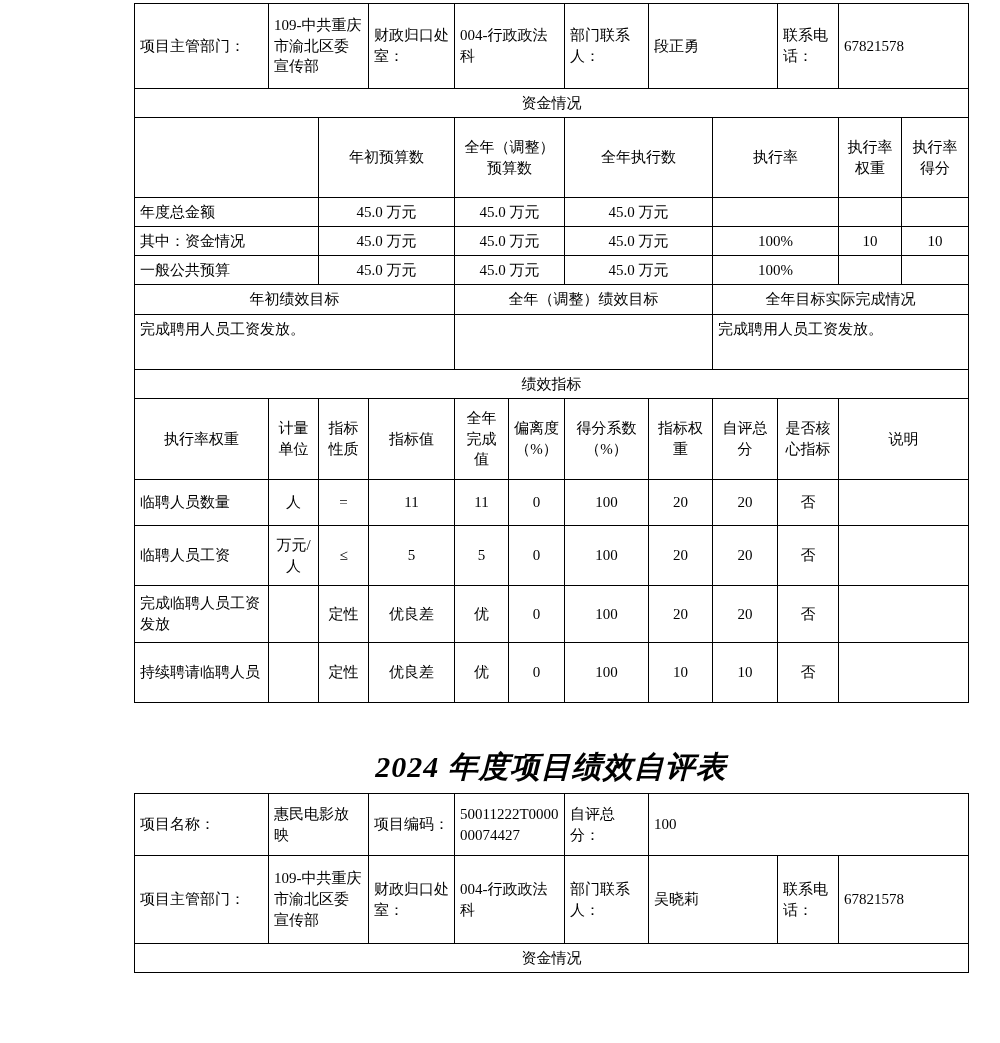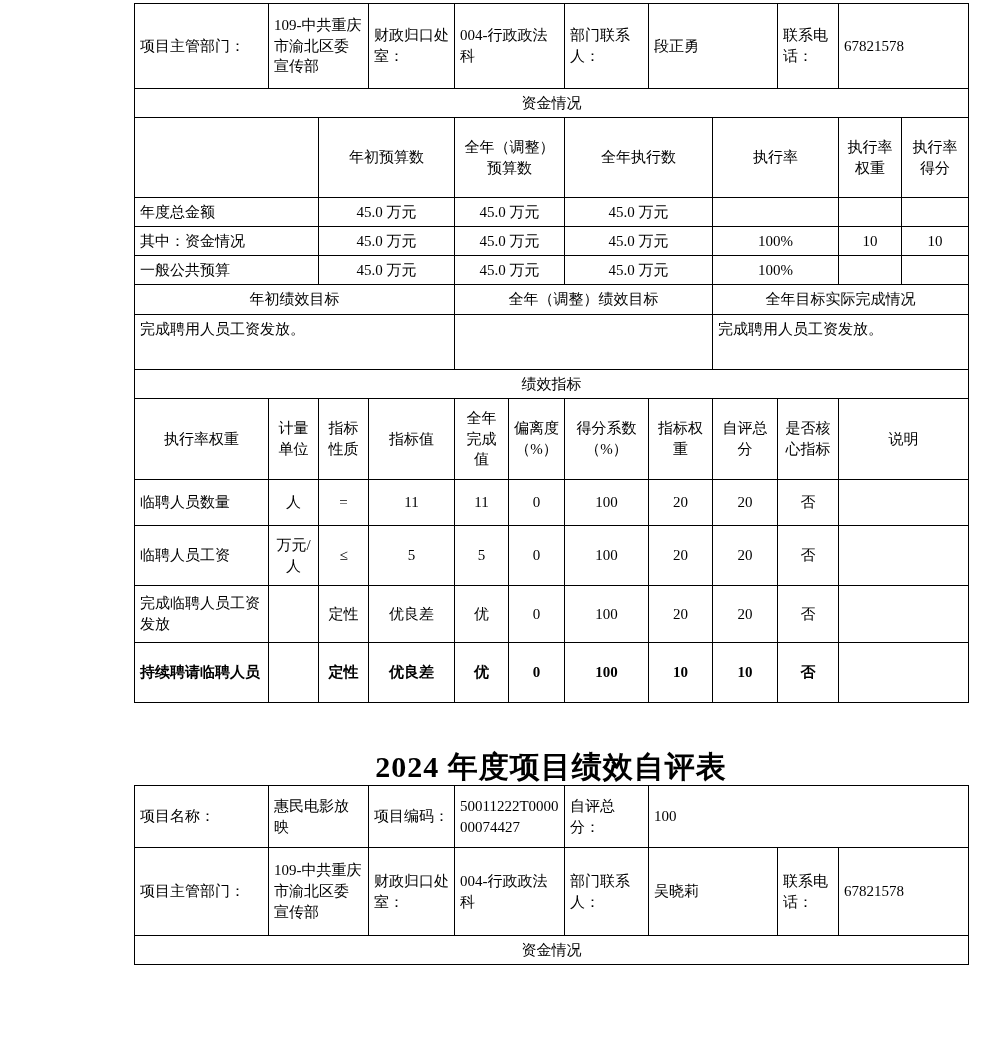--- a/index.html
+++ b/index.html
@@ -174,7 +174,7 @@
           <td class="c">否</td>
           <td colspan="2" class="c"></td>
         </tr>
-        <tr style="height: 60px; font-weight: bold;">
+        <tr style="height: 60px;">
           <td class="l">持续聘请临聘人员</td>
           <td class="c"></td>
           <td class="c">定性</td>

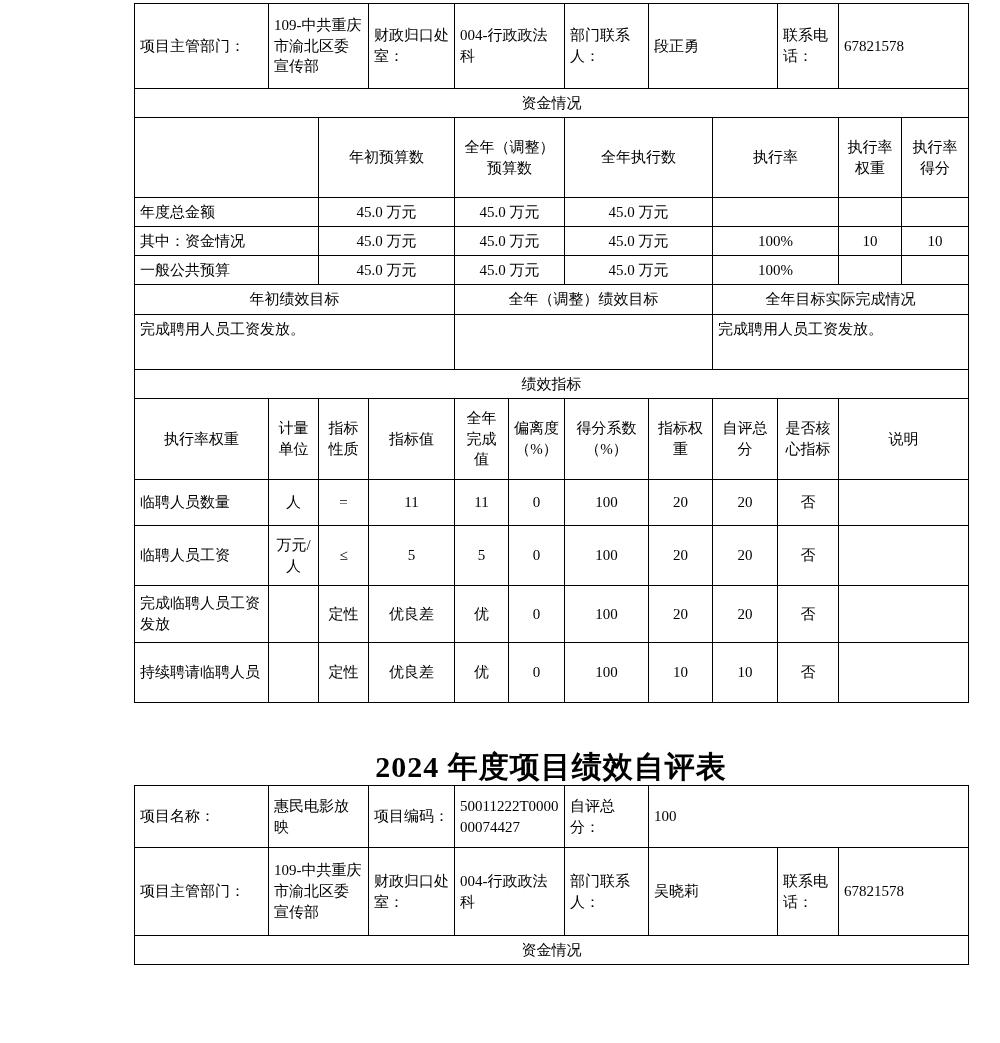--- a/index.html
+++ b/index.html
@@ -31,12 +31,13 @@
   #table-top { margin-top: 3px; }
   .page-title {
     width: 834px;
-    margin: 46px 0 0 134px;
+    margin: 46px 0 8px 134px;
     text-align: center;
     font-size: 30px;
     font-weight: bold;
     line-height: 1.2;
     letter-spacing: 1px;
+    font-style: italic;
   }
 </style>
 </head>

